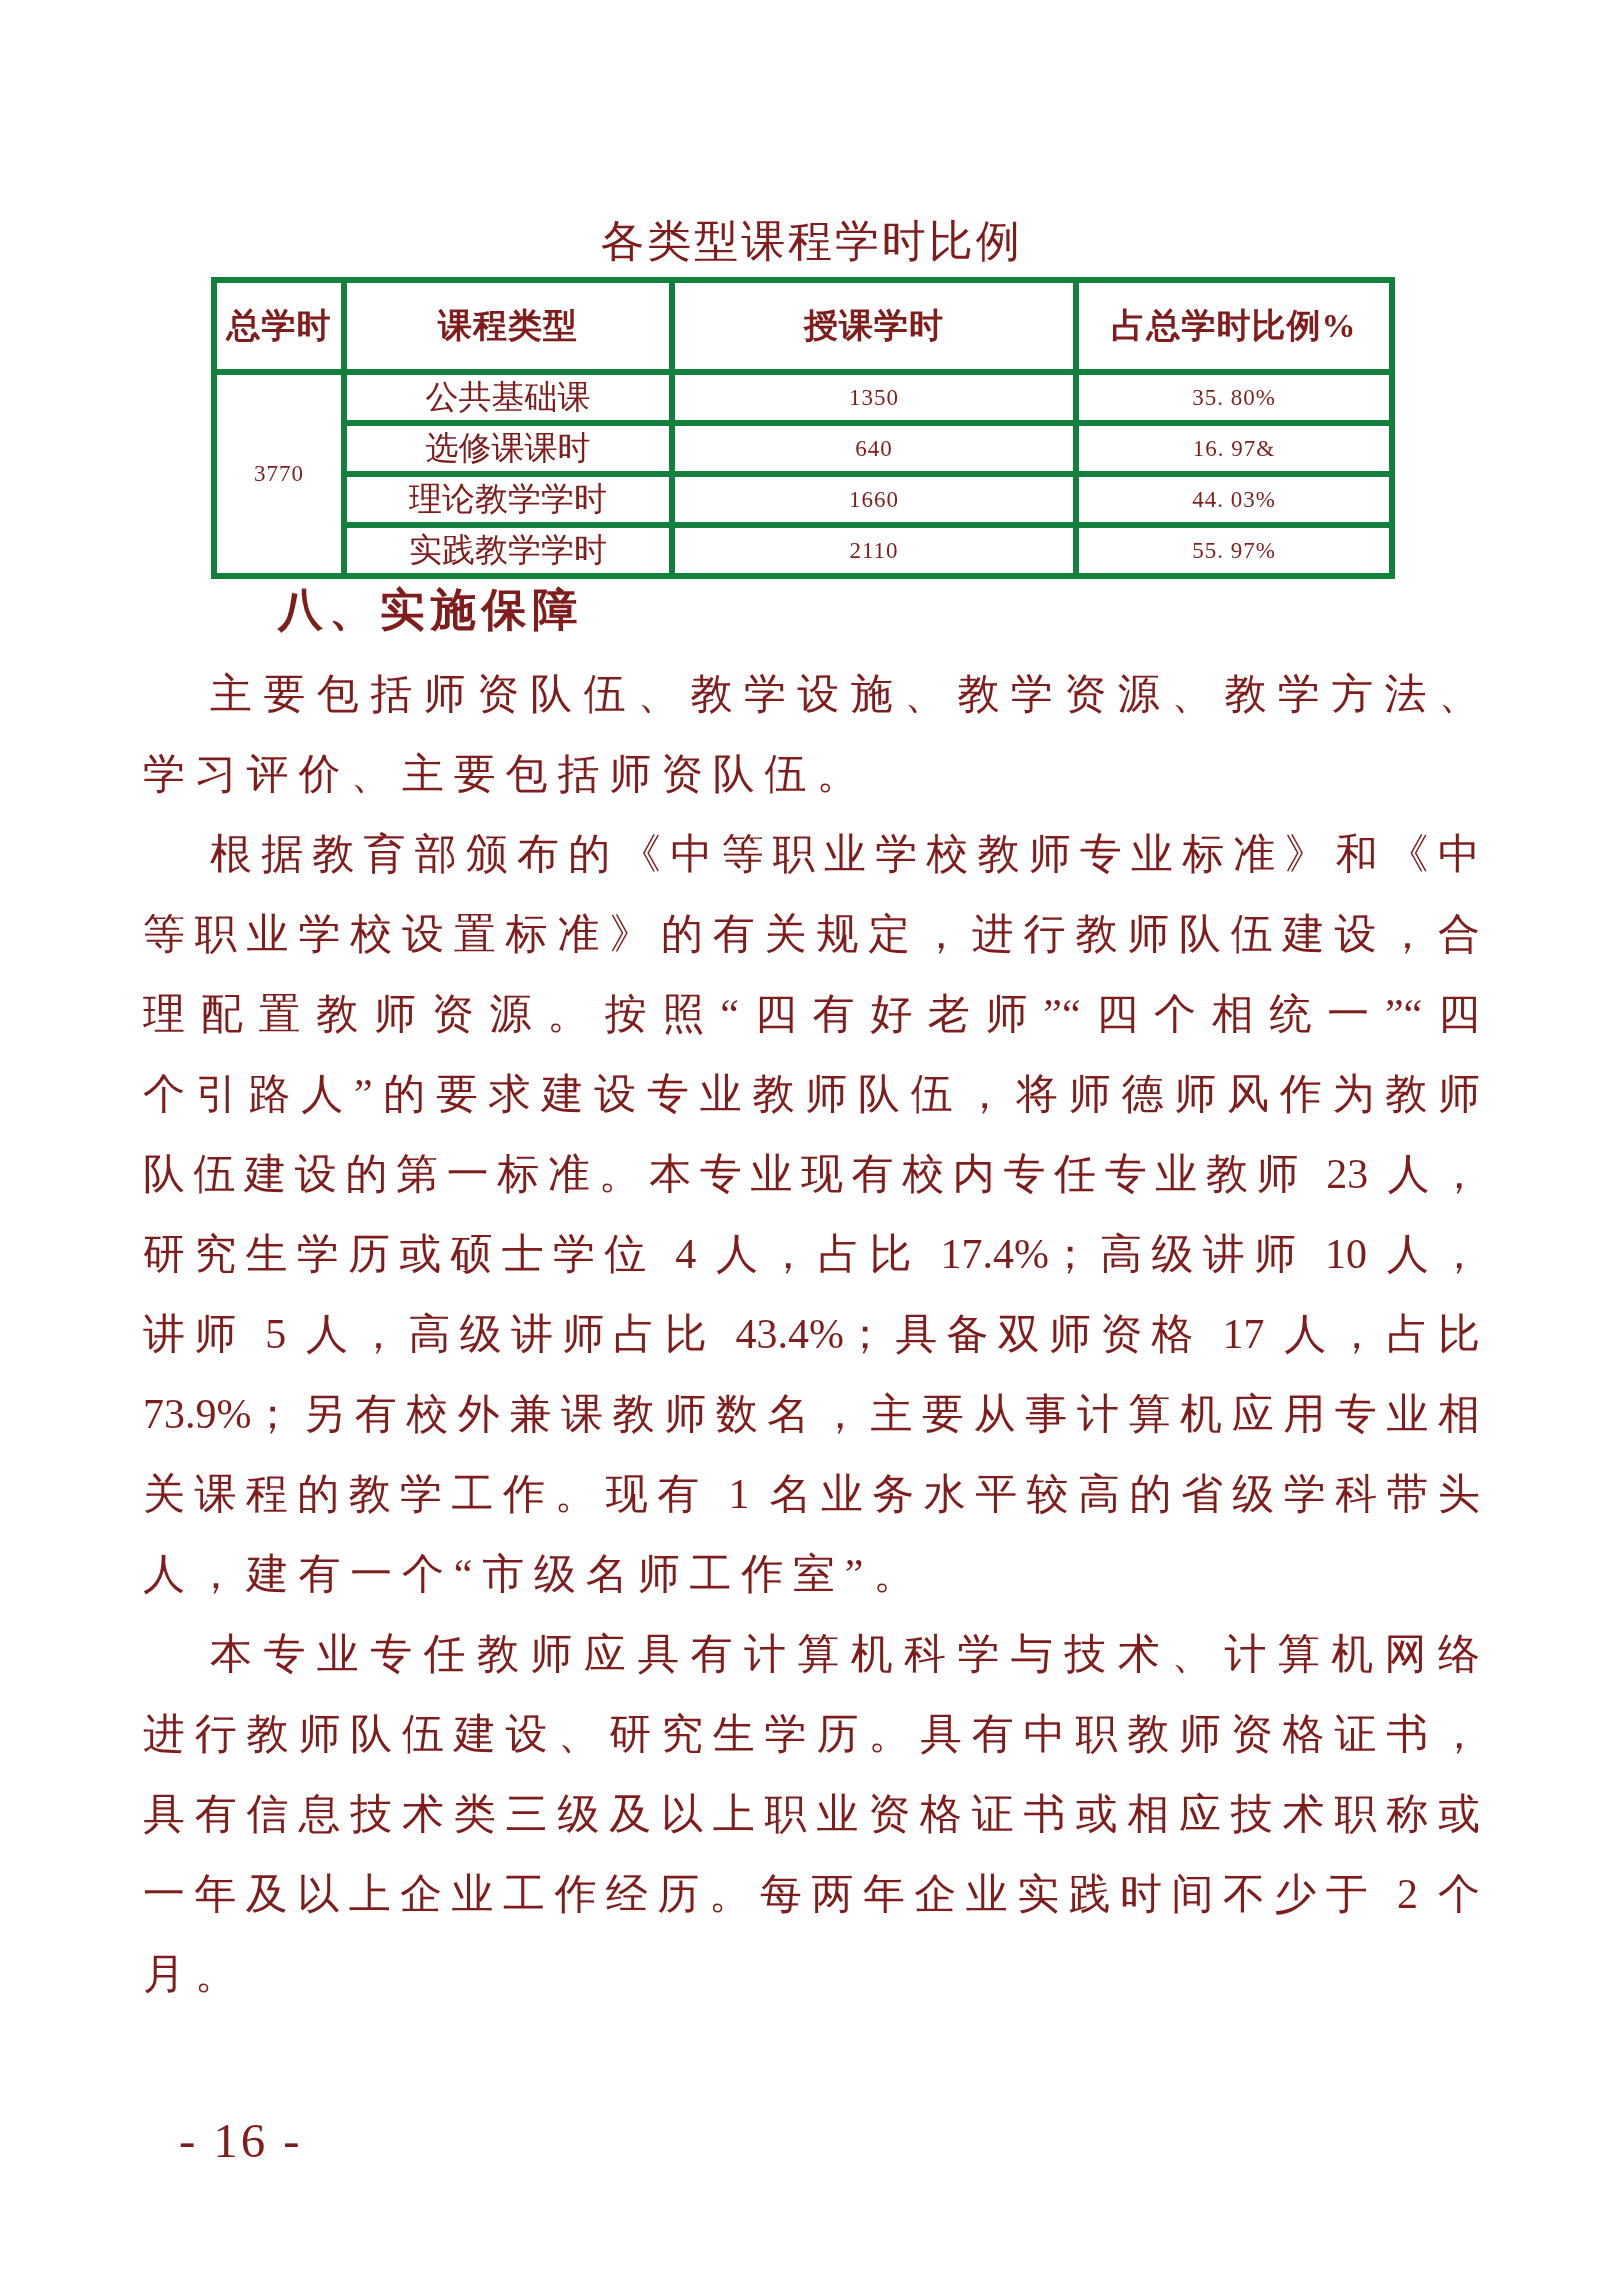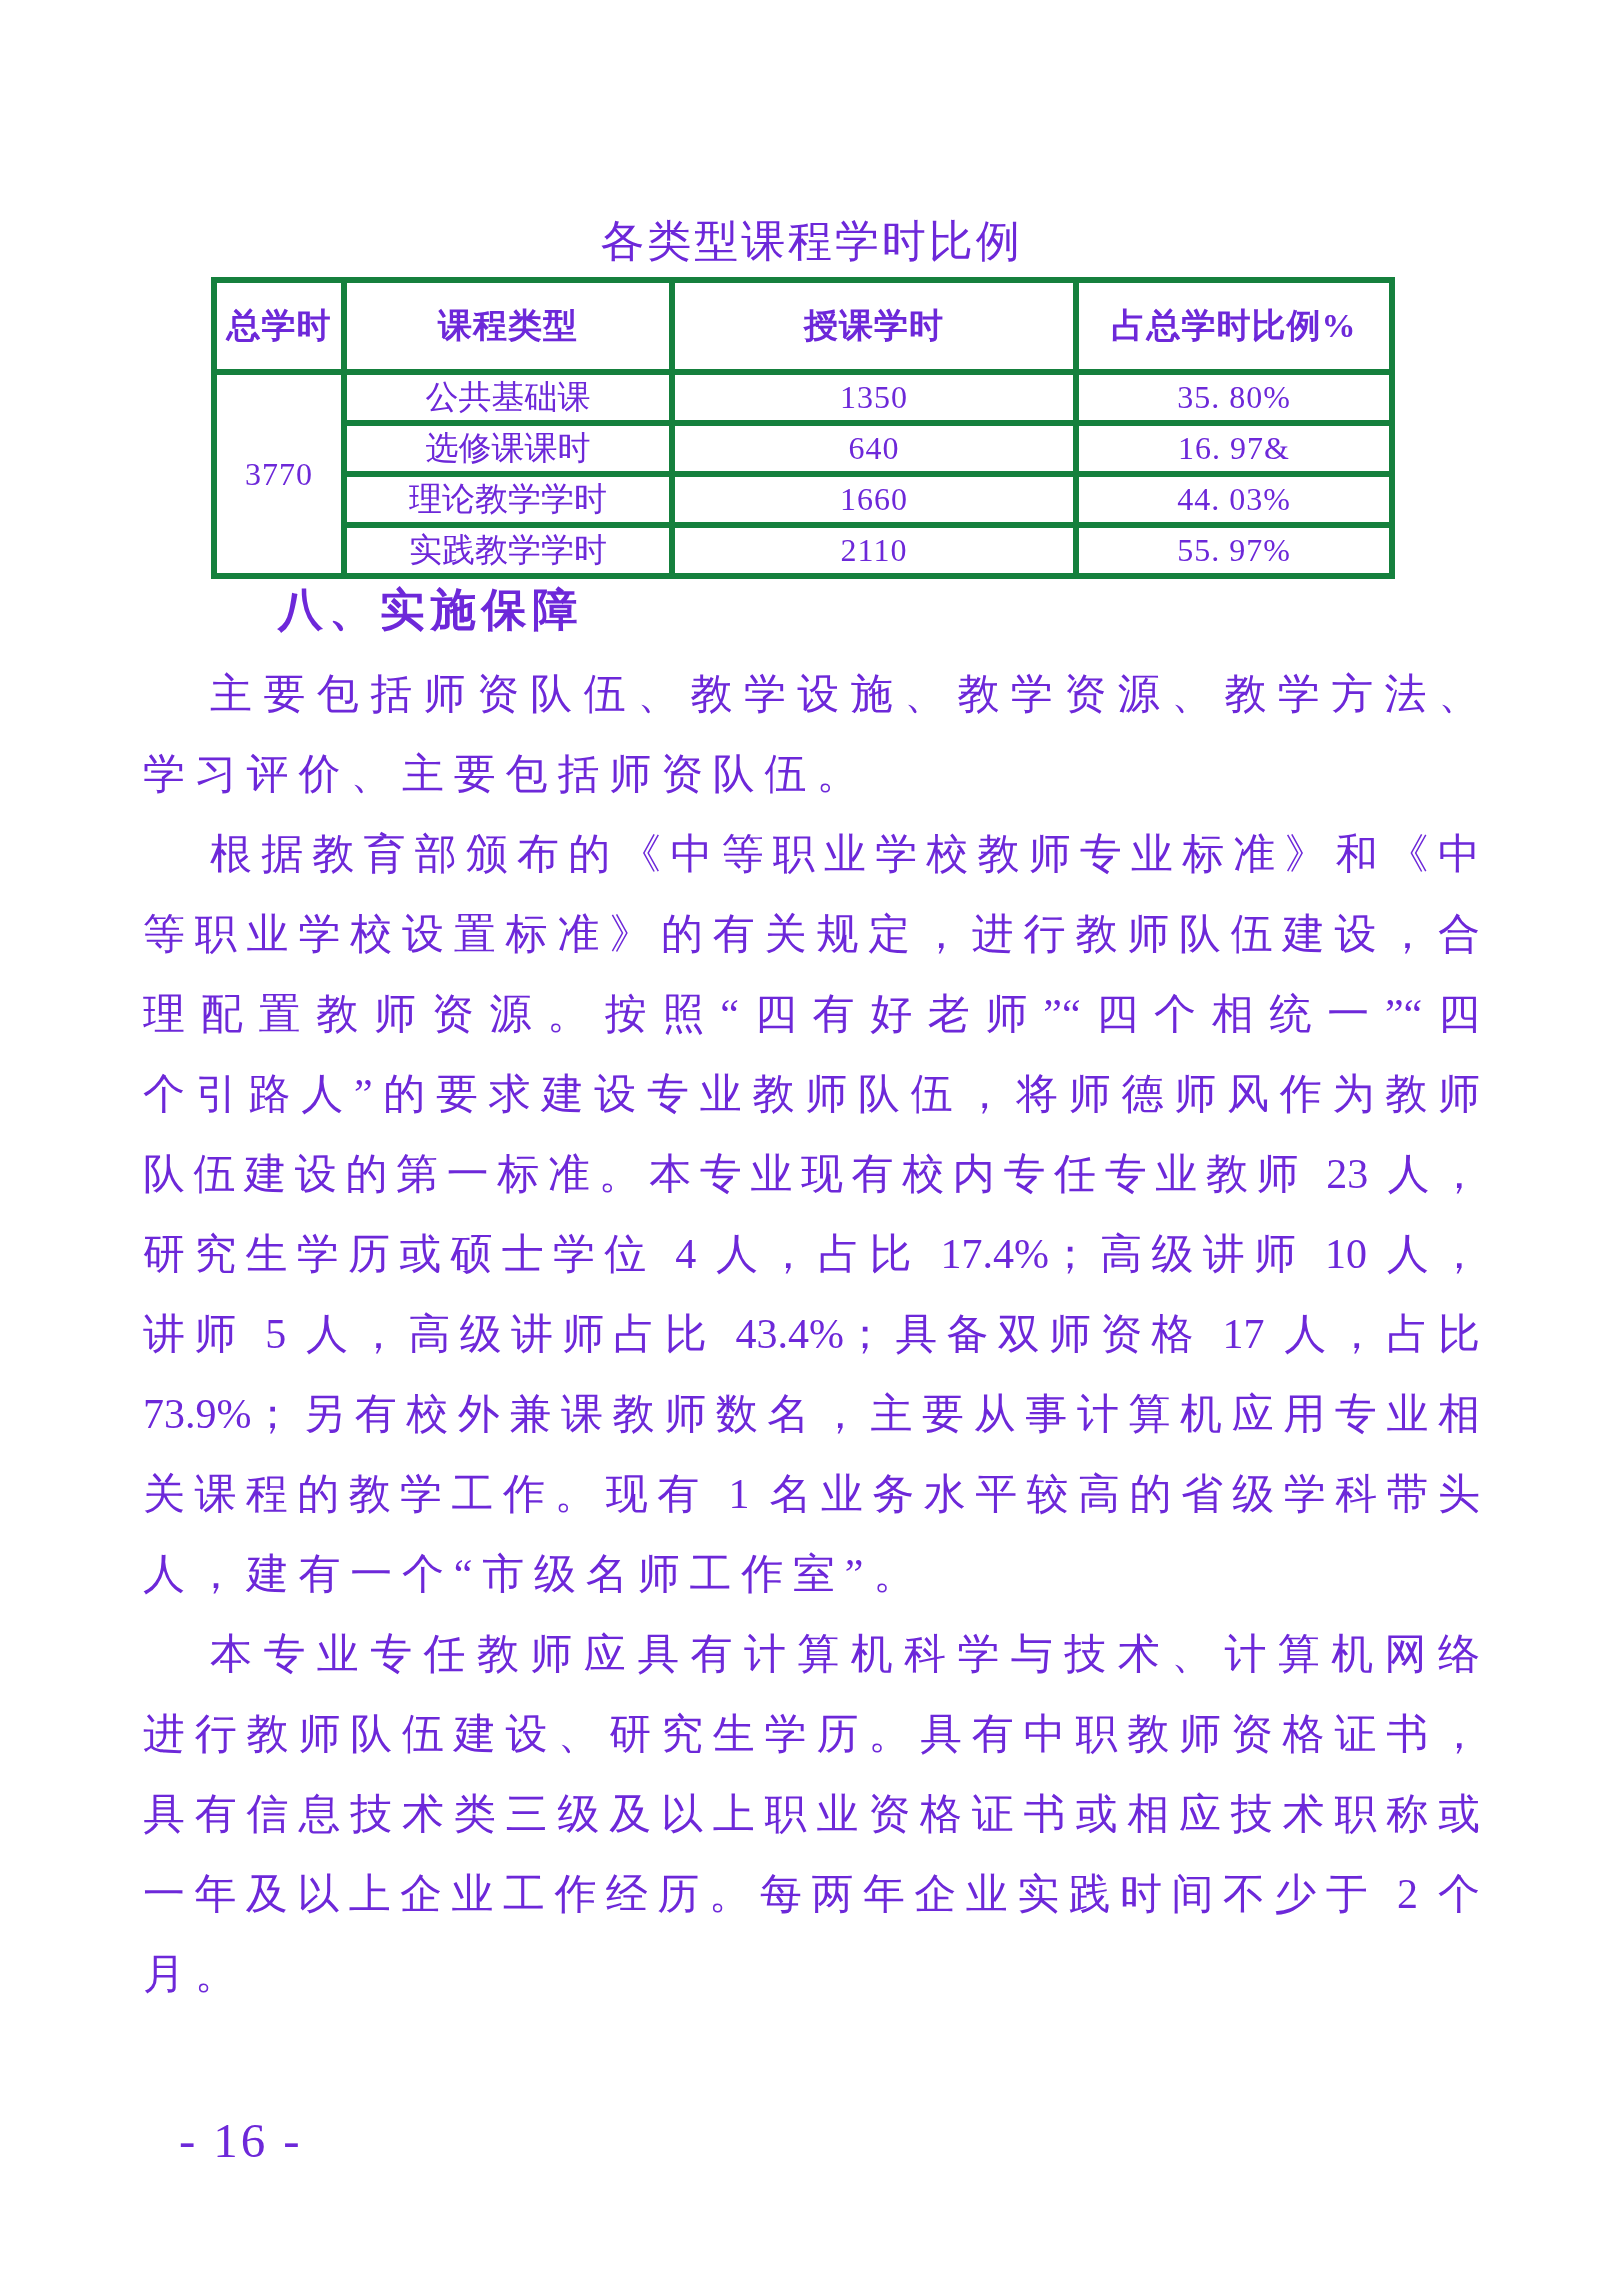--- a/index.html
+++ b/index.html
@@ -8,7 +8,7 @@
     width: 1620px;
     height: 2292px;
     background: #ffffff;
-    color: #6d28d9;
+    color: #7f1d1d;
     font-family: "Liberation Serif", serif;
     overflow: hidden;
   }

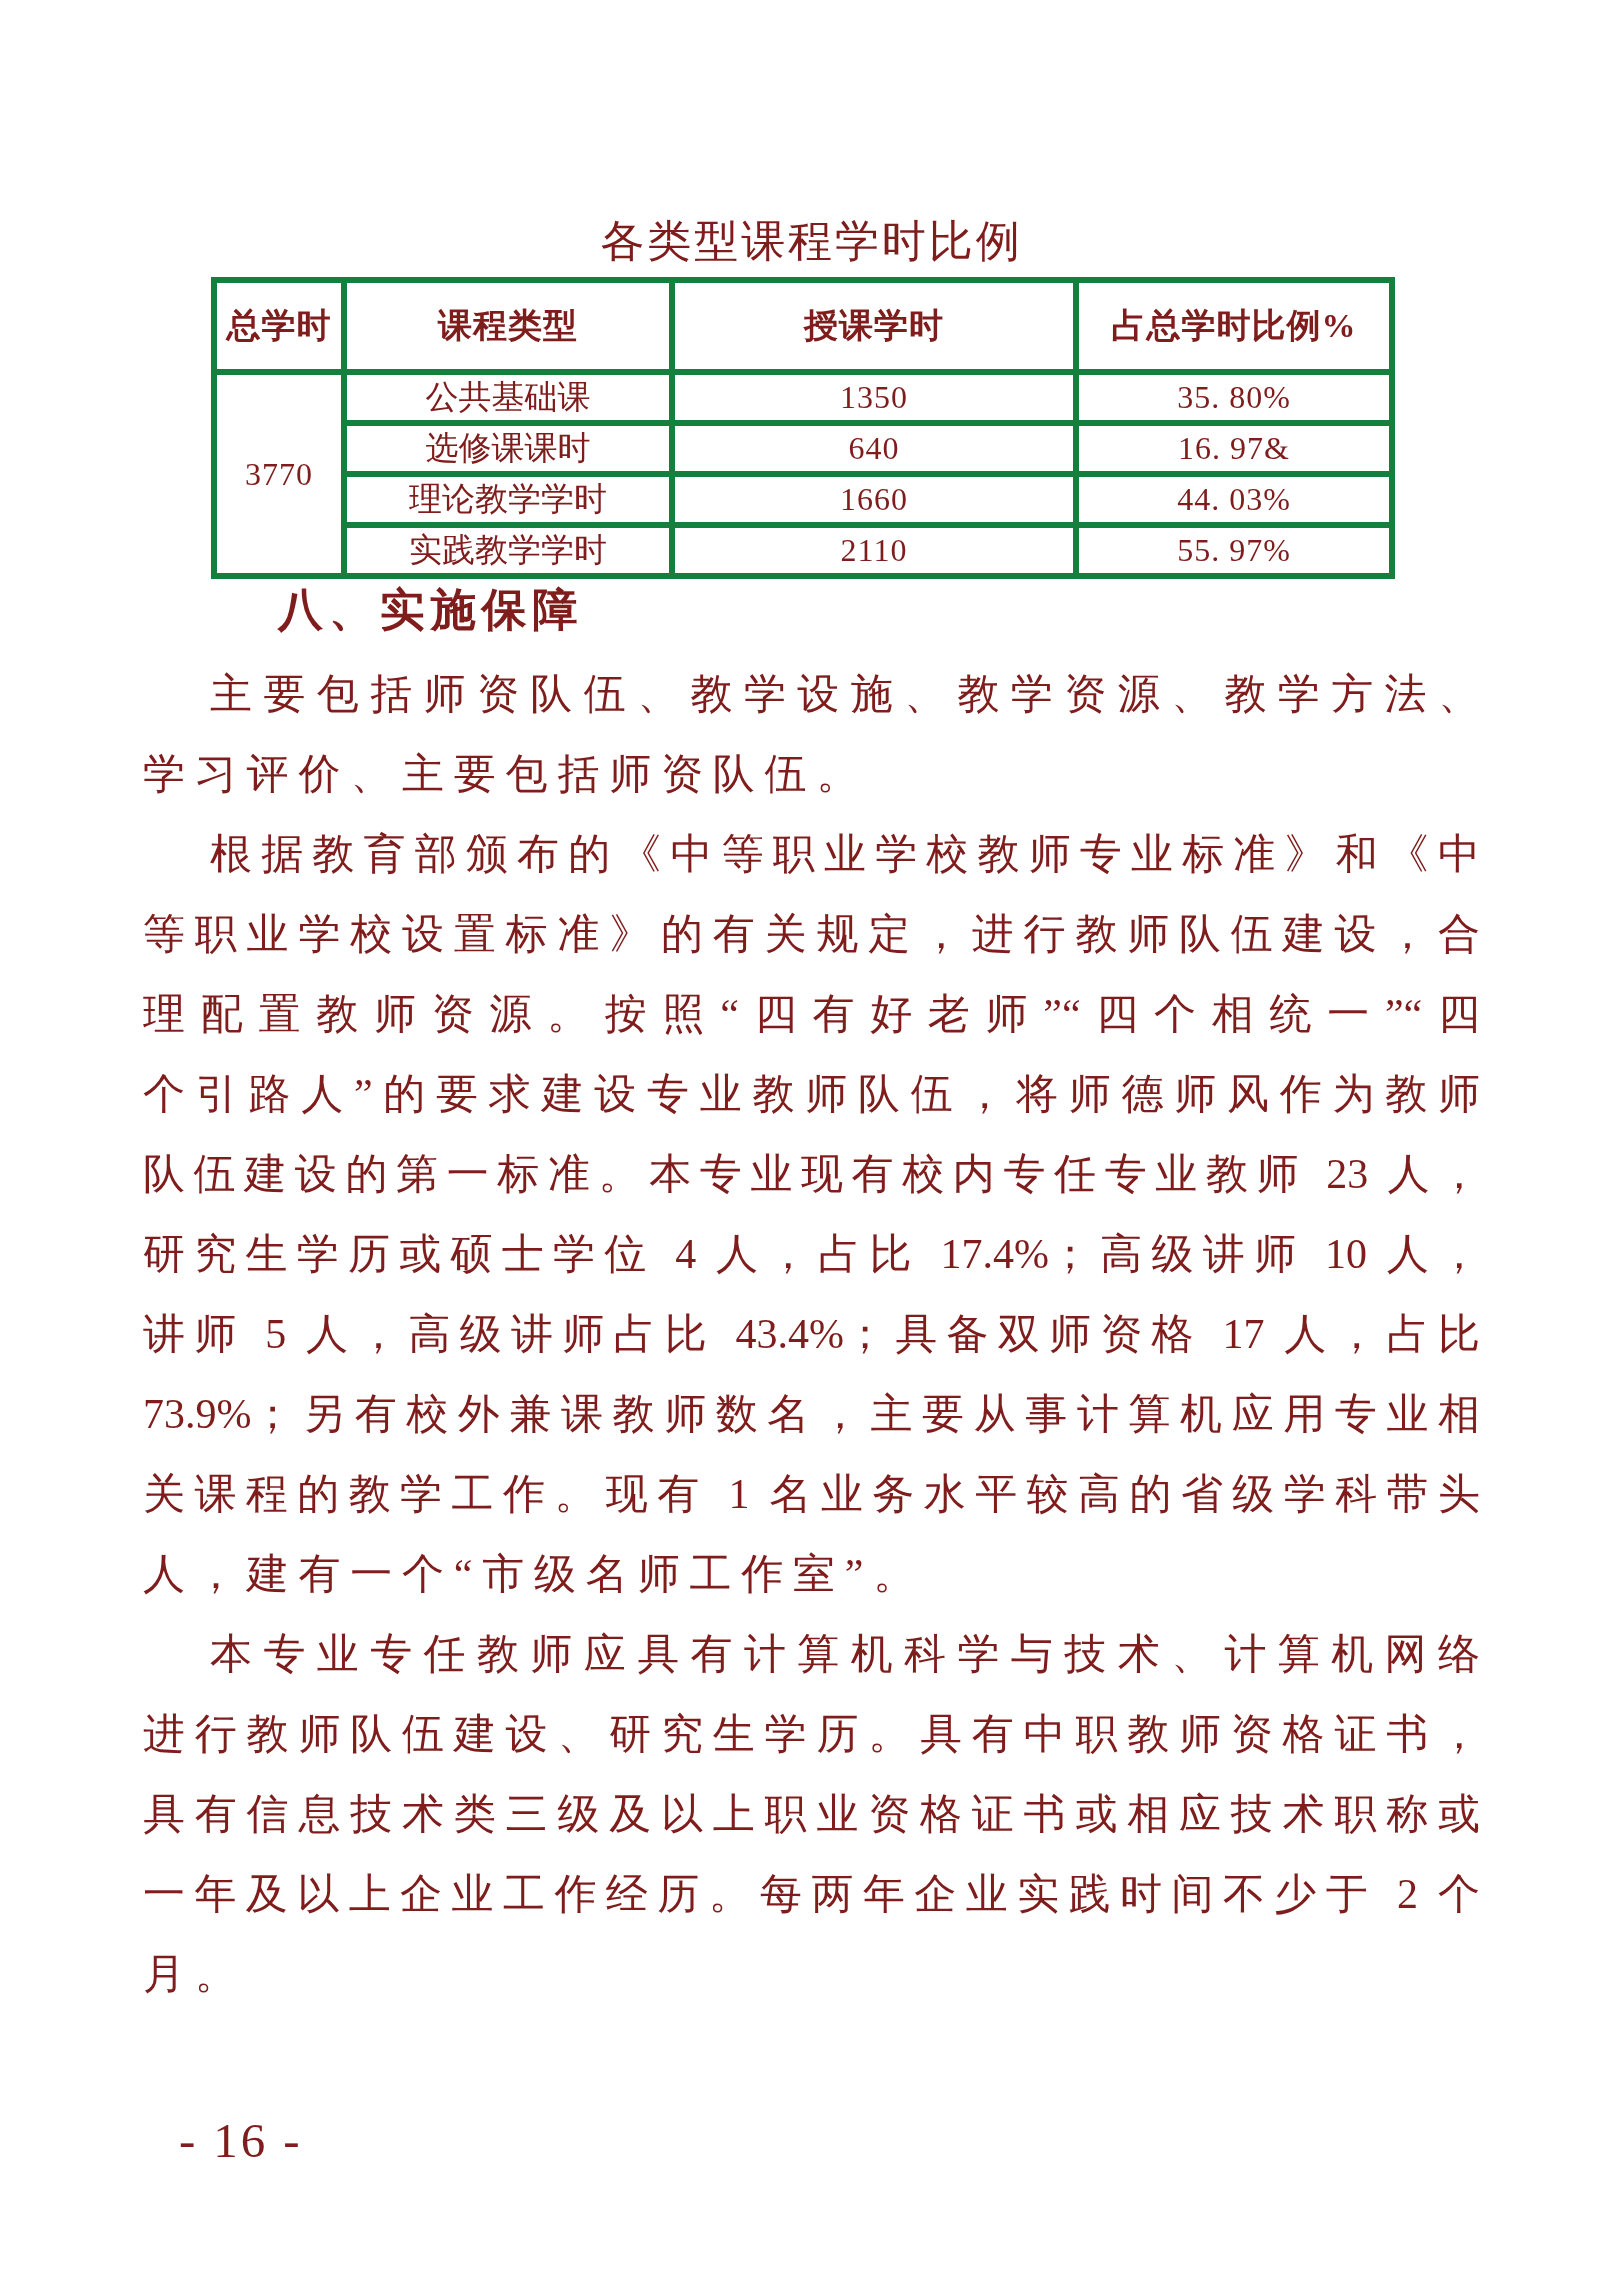--- a/index.html
+++ b/index.html
@@ -47,7 +47,7 @@
     letter-spacing: 1px;
   }
   table.hours-table td { height: 41px; font-size: 33px; }
-  table.hours-table td.num { font-size: 32px; letter-spacing: 1px; border-radius: 23px; }
+  table.hours-table td.num { font-size: 23px; letter-spacing: 1px; border-radius: 23px; }
 
   
   .column {

